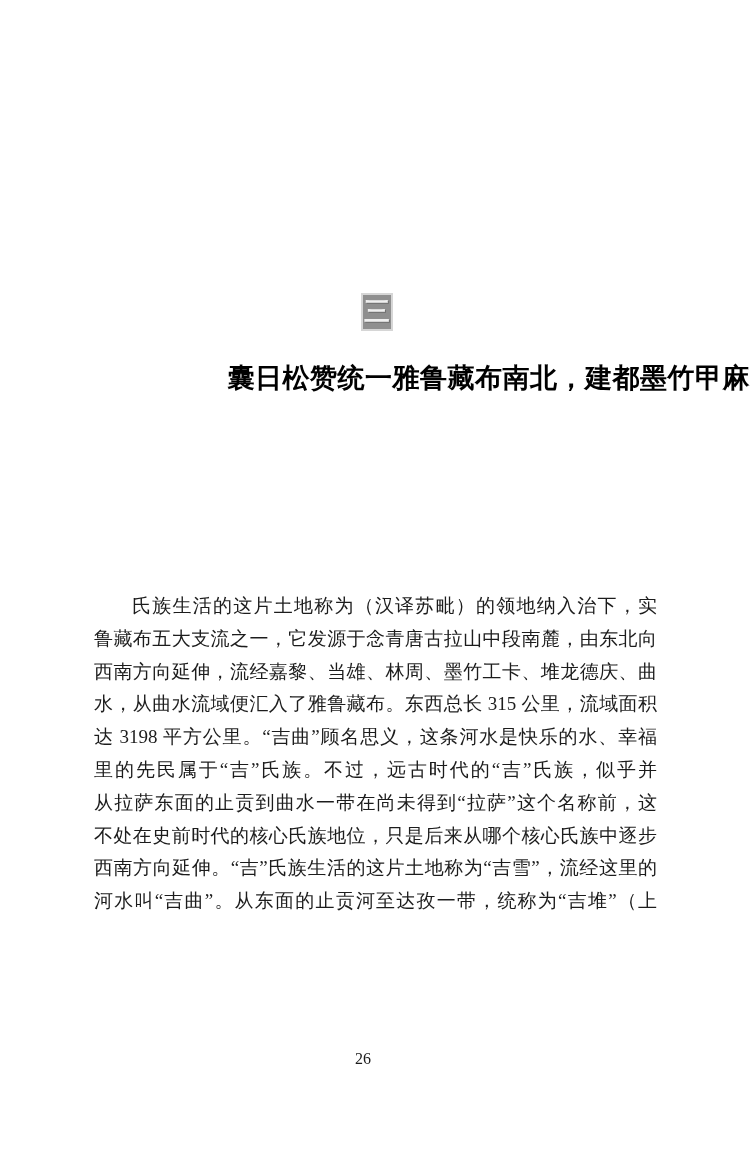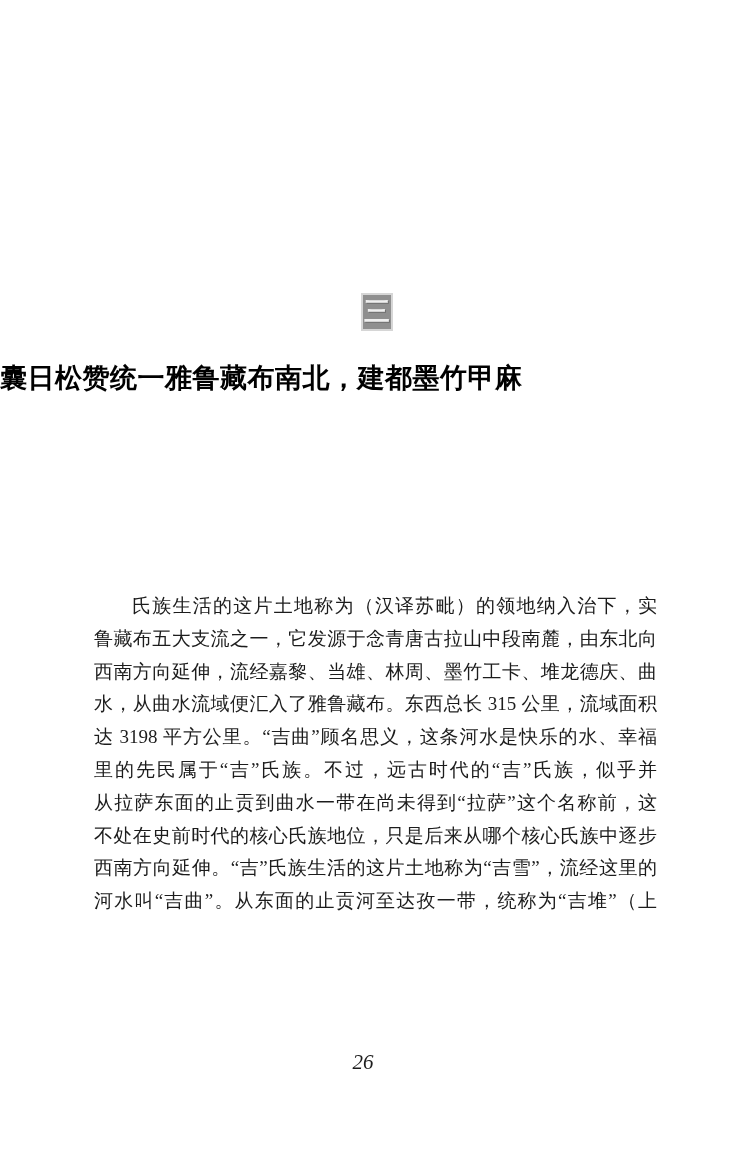--- a/index.html
+++ b/index.html
@@ -42,7 +42,7 @@
     top: 343px;
     left: 0;
     width: 750px;
-    text-align: left;
+    text-align: right;
     font-size: 27px;
     font-weight: bold;
     color: #000000;

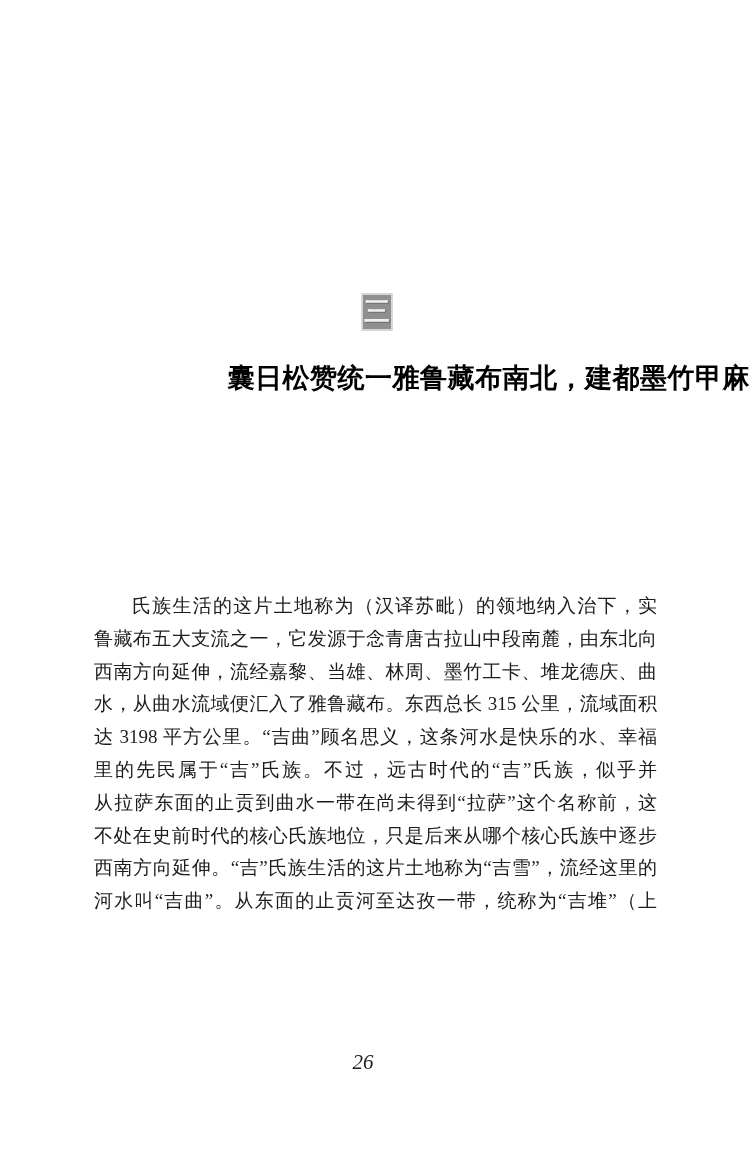--- a/index.html
+++ b/index.html
@@ -73,9 +73,8 @@
     left: 0;
     width: 726px;
     text-align: center;
-    font-size: 21px;
+    font-size: 16px;
     color: #1c1c1c;
-    font-style: italic;
   }
 </style>
 </head>

